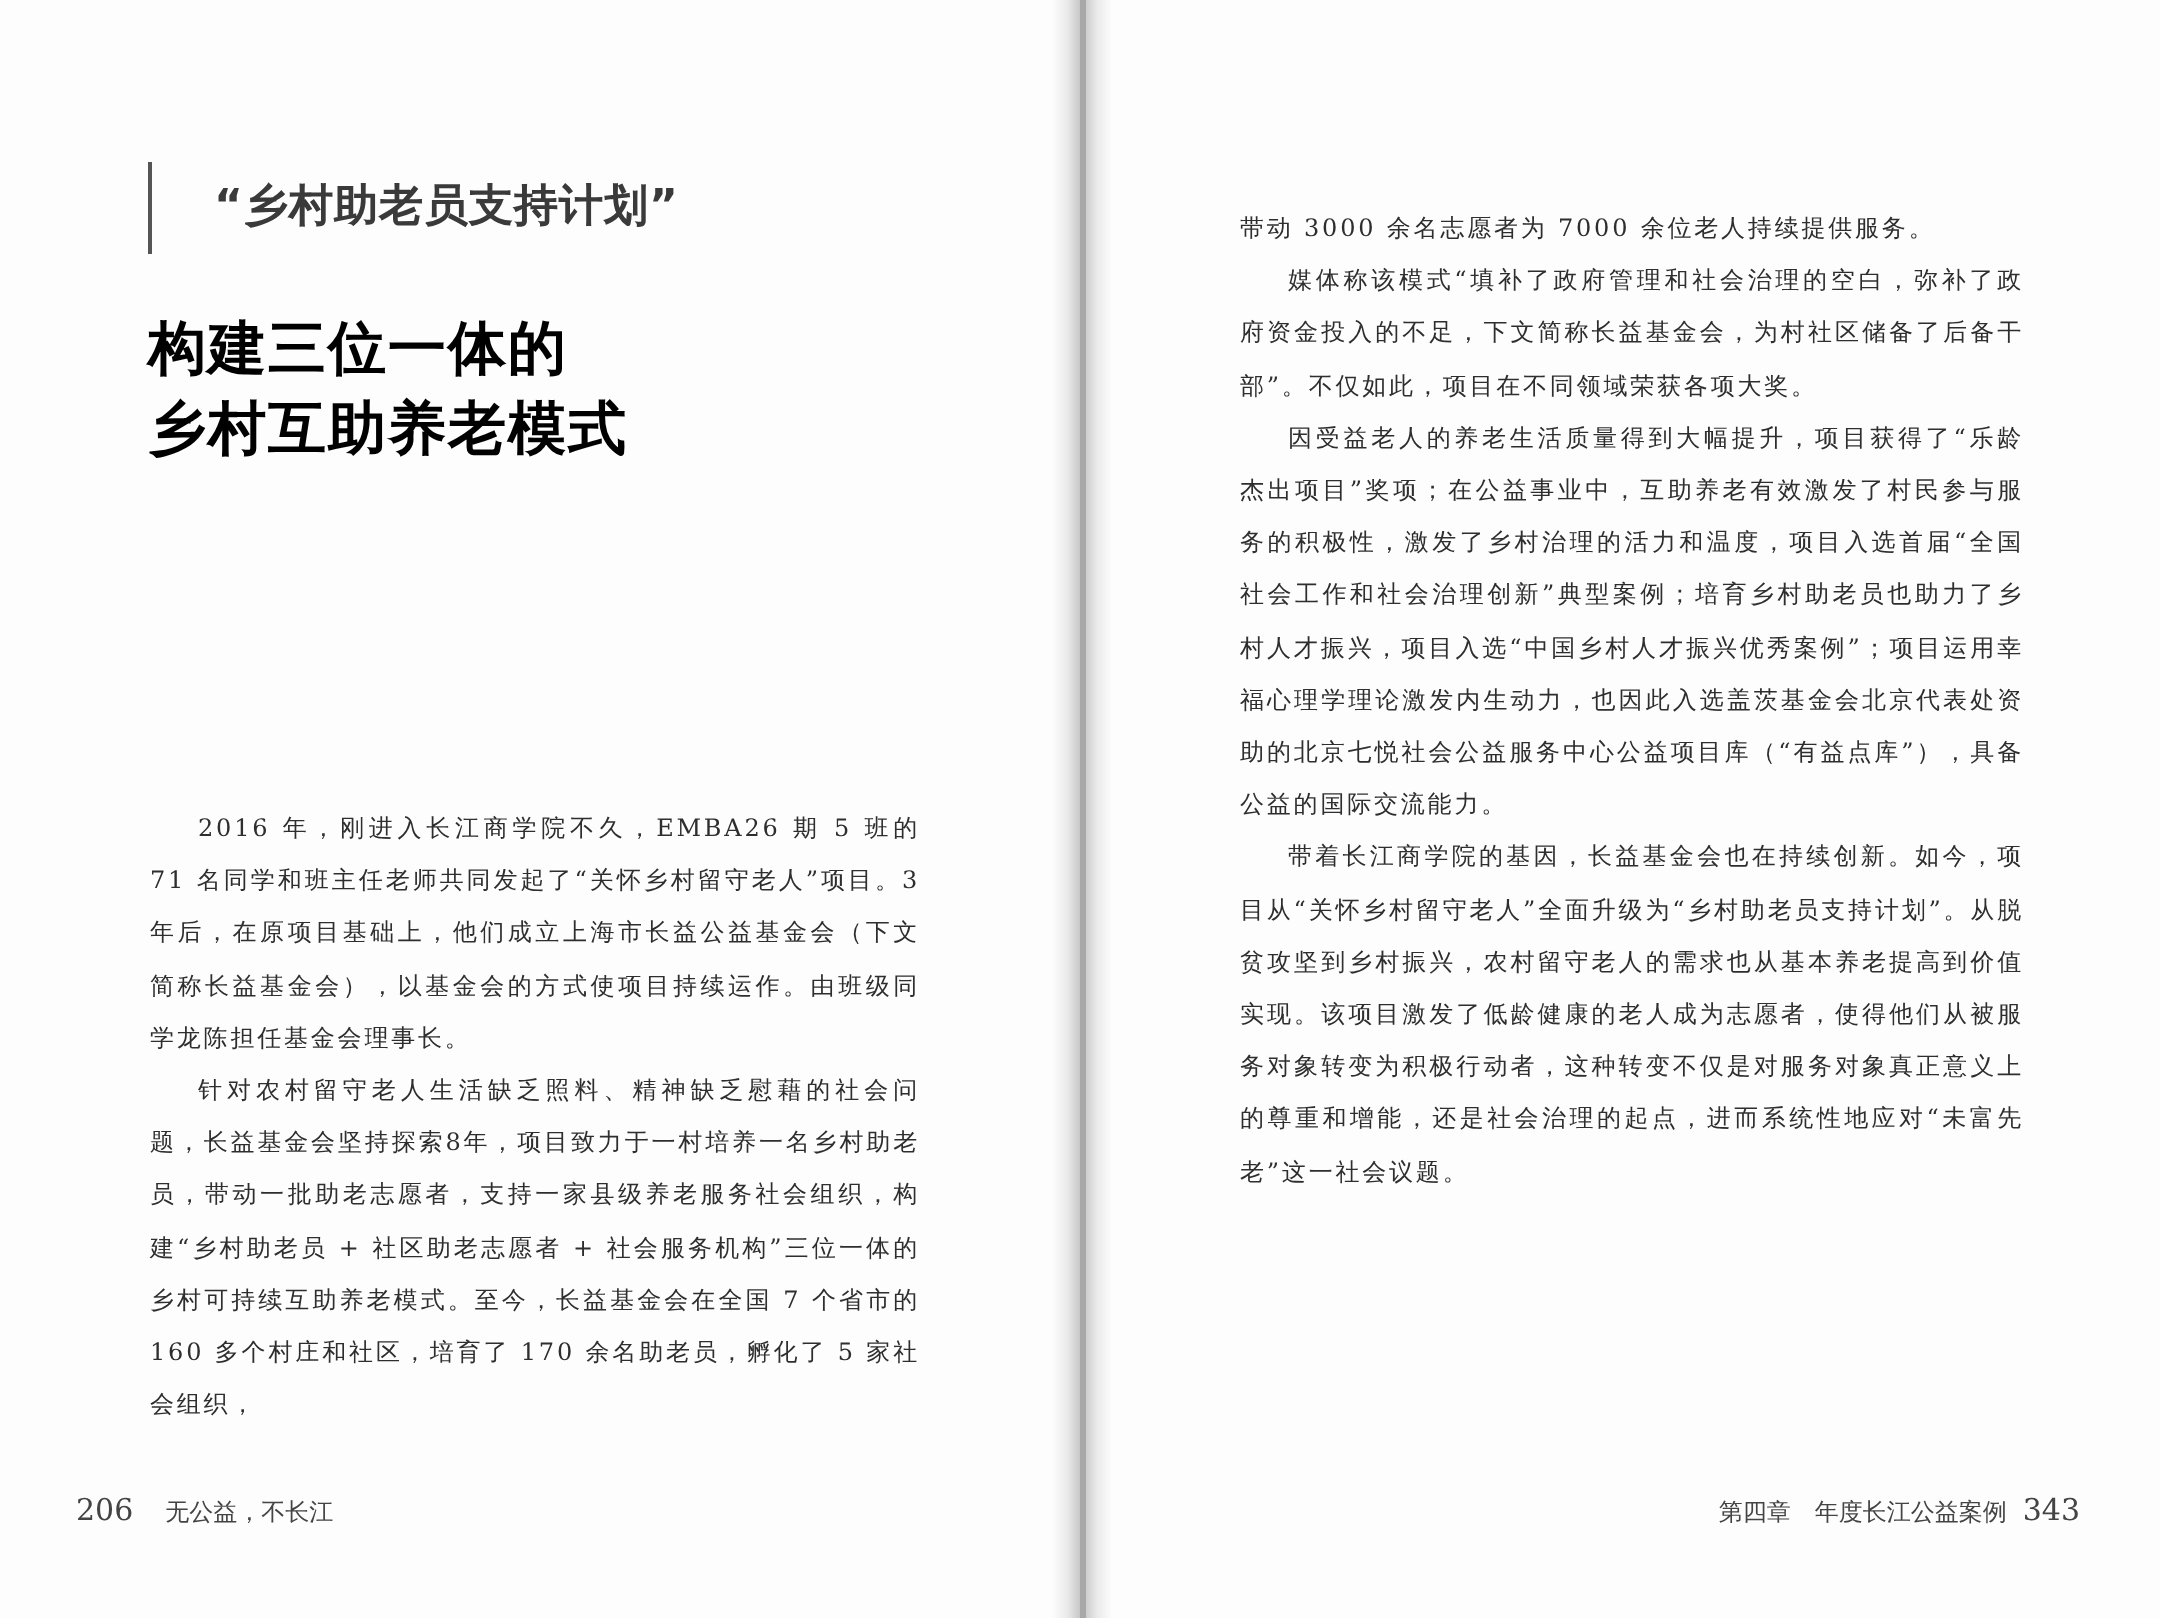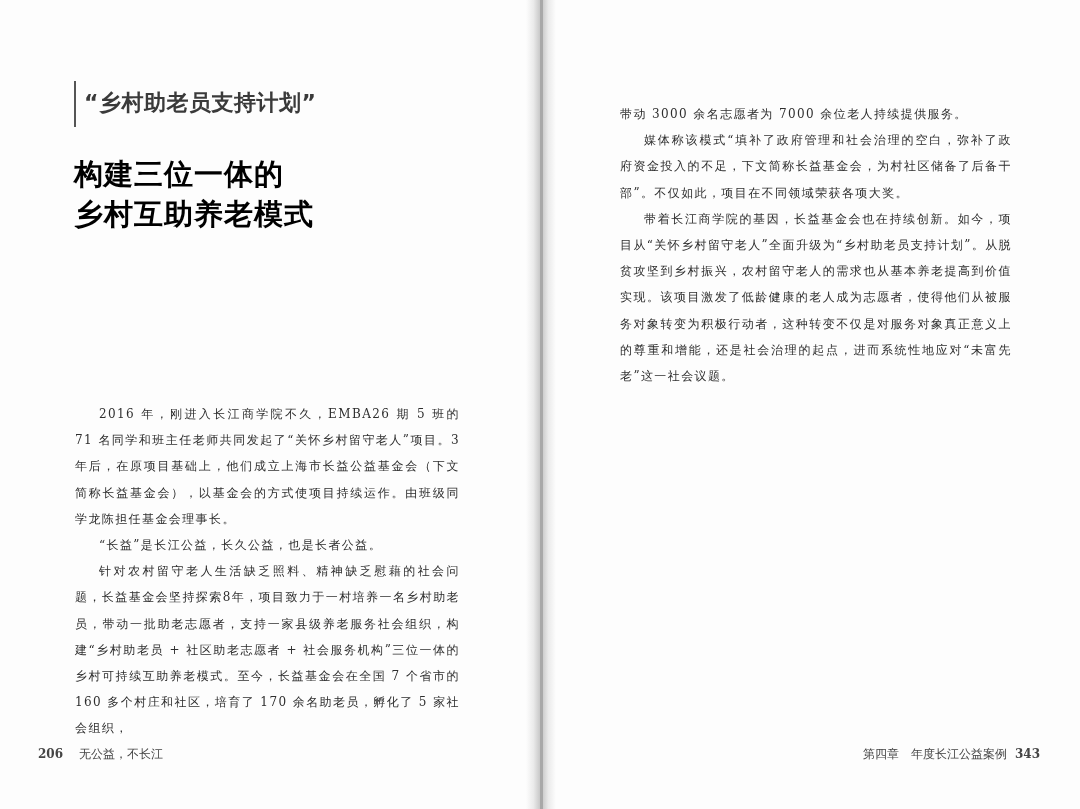--- a/index.html
+++ b/index.html
@@ -62,7 +62,7 @@
     }
     .section-label {
       position: absolute;
-      left: 84px;
+      left: 107px;
       top: 88px;
       font-family: "DejaVu Sans", "Liberation Sans", sans-serif;
       font-weight: bold;

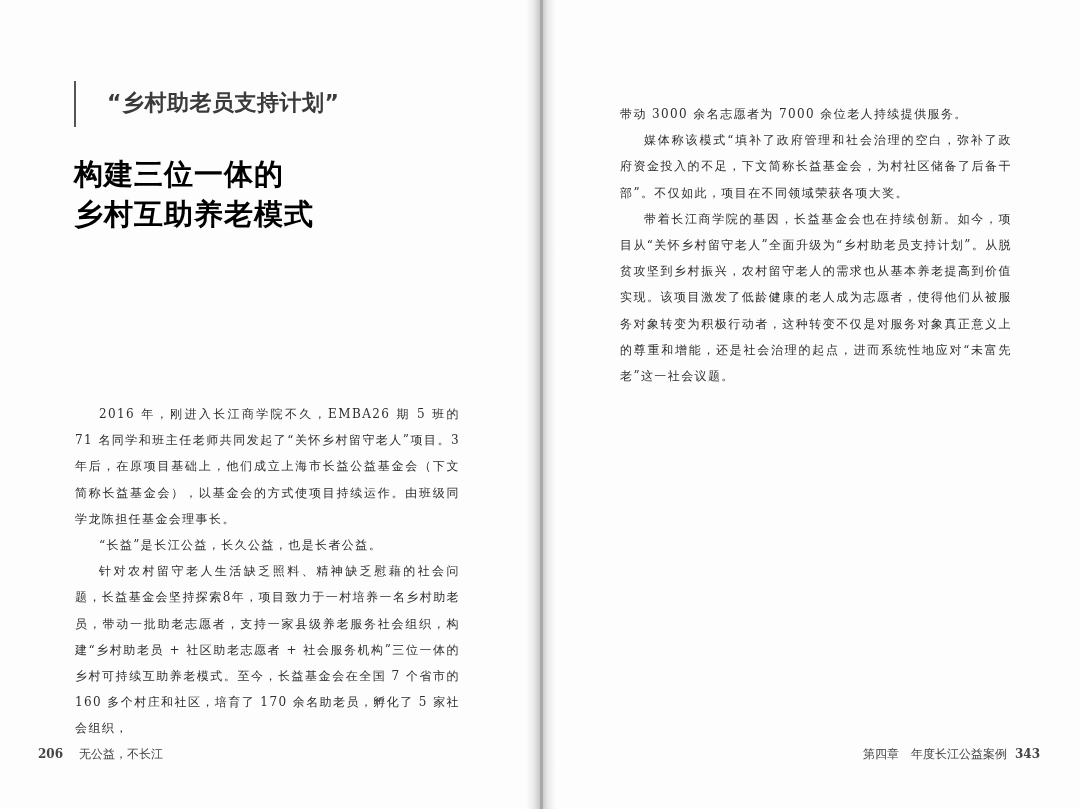--- a/index.html
+++ b/index.html
@@ -156,6 +156,7 @@
   <div class="body-text body-right">
     <p class="cont">带动 3000 余名志愿者为 7000 余位老人持续提供服务。</p>
     <p>媒体称该模式“填补了政府管理和社会治理的空白，弥补了政府资金投入的不足，下文简称长益基金会，为村社区储备了后备干部”。不仅如此，项目在不同领域荣获各项大奖。</p>
+    <p>因受益老人的养老生活质量得到大幅提升，项目获得了“乐龄杰出项目”奖项；在公益事业中，互助养老有效激发了村民参与服务的积极性，激发了乡村治理的活力和温度，项目入选首届“全国社会工作和社会治理创新”典型案例；培育乡村助老员也助力了乡村人才振兴，项目入选“中国乡村人才振兴优秀案例”；项目运用幸福心理学理论激发内生动力，也因此入选盖茨基金会北京代表处资助的北京七悦社会公益服务中心公益项目库（“有益点库”），具备公益的国际交流能力。</p>
     <p>带着长江商学院的基因，长益基金会也在持续创新。如今，项目从“关怀乡村留守老人”全面升级为“乡村助老员支持计划”。从脱贫攻坚到乡村振兴，农村留守老人的需求也从基本养老提高到价值实现。该项目激发了低龄健康的老人成为志愿者，使得他们从被服务对象转变为积极行动者，这种转变不仅是对服务对象真正意义上的尊重和增能，还是社会治理的起点，进而系统性地应对“未富先老”这一社会议题。</p>
   </div>
 

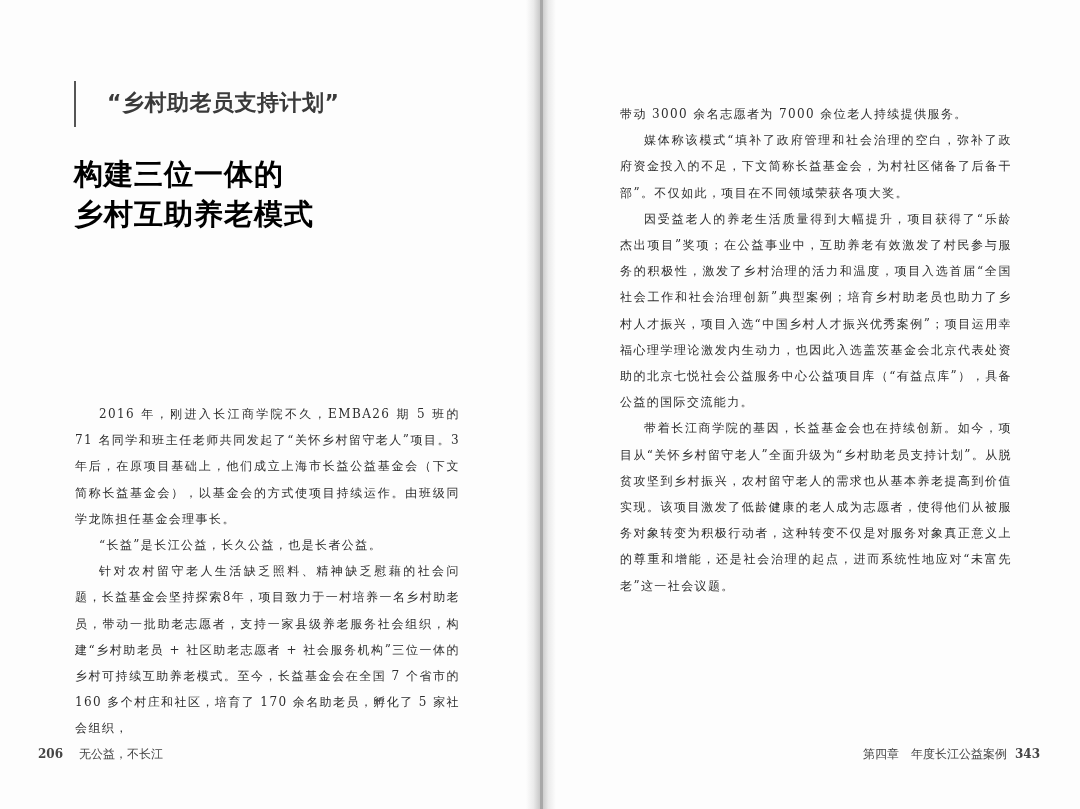--- a/index.html
+++ b/index.html
@@ -145,7 +145,6 @@
 
   <div class="body-text body-left">
     <p>2016 年，刚进入长江商学院不久，EMBA26 期 5 班的 71 名同学和班主任老师共同发起了“关怀乡村留守老人”项目。3年后，在原项目基础上，他们成立上海市长益公益基金会（下文简称长益基金会），以基金会的方式使项目持续运作。由班级同学龙陈担任基金会理事长。</p>
-    <p>“长益”是长江公益，长久公益，也是长者公益。</p>
     <p>针对农村留守老人生活缺乏照料、精神缺乏慰藉的社会问题，长益基金会坚持探索8年，项目致力于一村培养一名乡村助老员，带动一批助老志愿者，支持一家县级养老服务社会组织，构建“乡村助老员 + 社区助老志愿者 + 社会服务机构”三位一体的乡村可持续互助养老模式。至今，长益基金会在全国 7 个省市的 160 多个村庄和社区，培育了 170 余名助老员，孵化了 5 家社会组织，</p>
   </div>
 

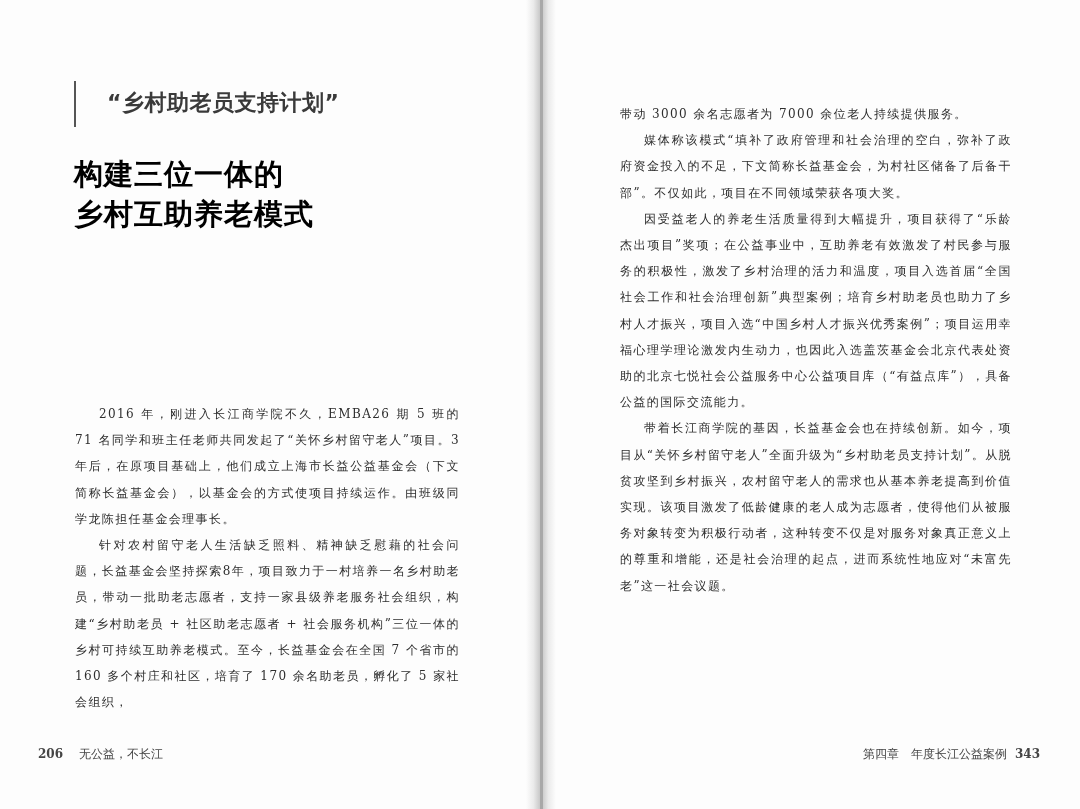--- a/index.html
+++ b/index.html
@@ -118,8 +118,8 @@
     .folio-left { left: 38px; }
     .folio-right { right: 40px; text-align: right; }
     .folio-num {
-      font-weight: bold;
-      font-size: 12px;
+      font-weight: normal;
+      font-size: 15px;
     }
     .folio-left .folio-running { margin-left: 16px; }
     .folio-right .folio-running { margin-right: 8px; }

